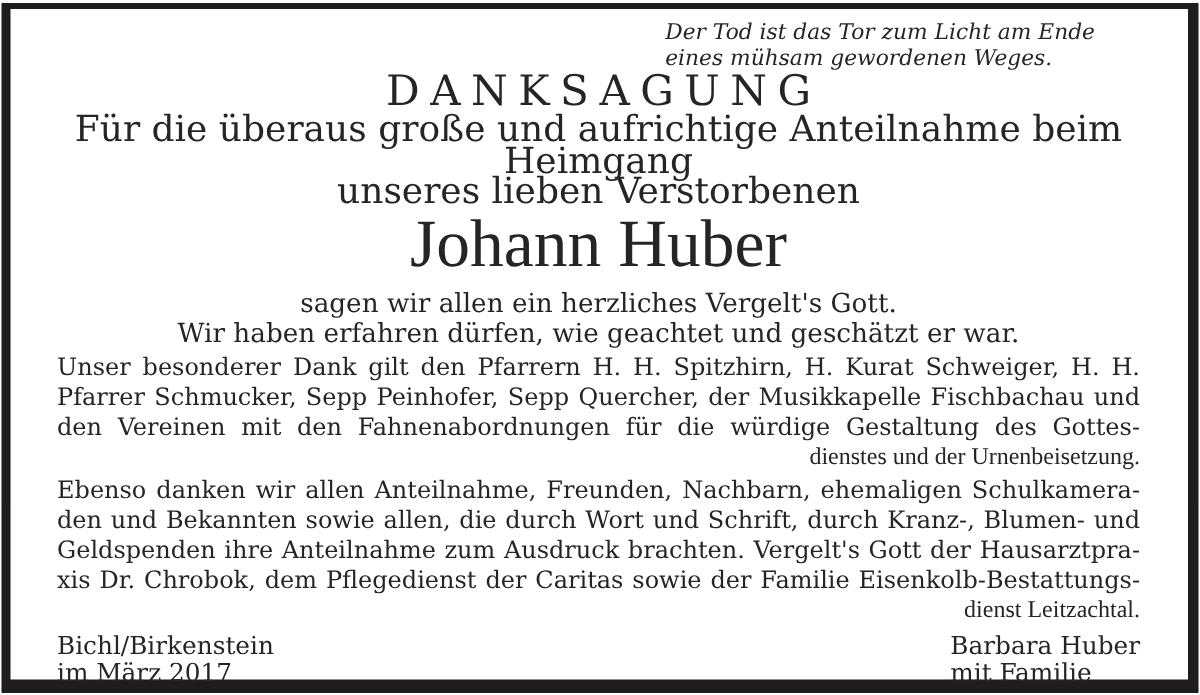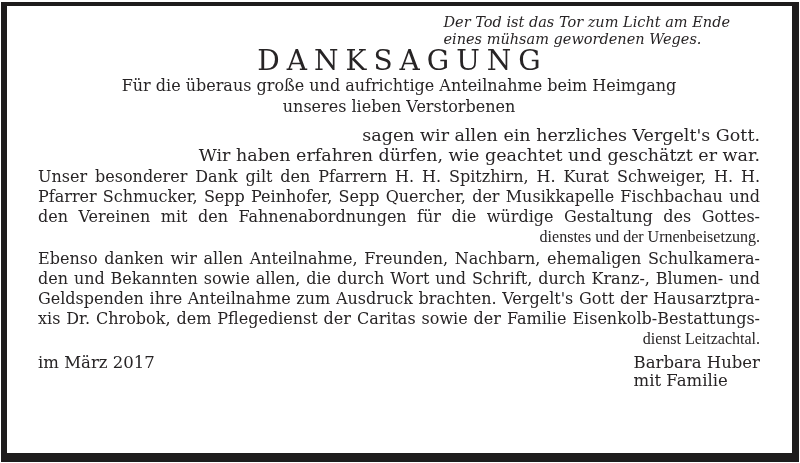--- a/index.html
+++ b/index.html
@@ -45,7 +45,7 @@
   .intro {
     margin-top: 4px;
     text-align: center;
-    font-size: 16px;
+    font-size: 24px;
     line-height: 20.5px;
   }
   .deceased-name {

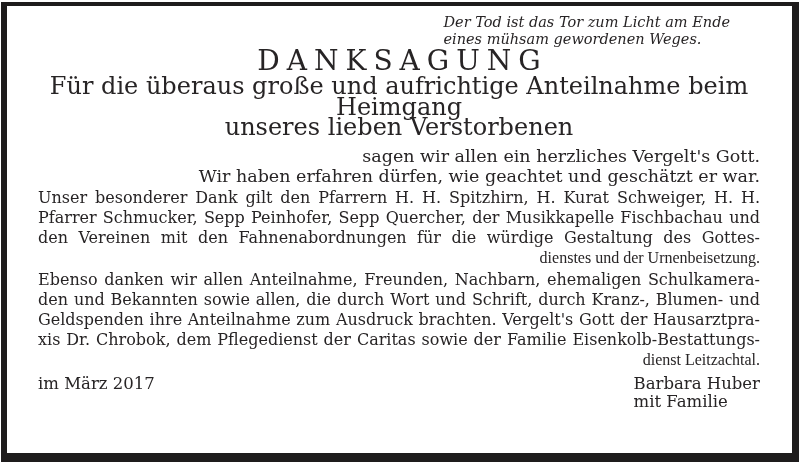--- a/index.html
+++ b/index.html
@@ -109,6 +109,7 @@
         <div>unseres lieben Verstorbenen</div>
       </div>
 
+      <div class="deceased-name">Johann Huber</div>
 
 
       <div class="acknowledgment">

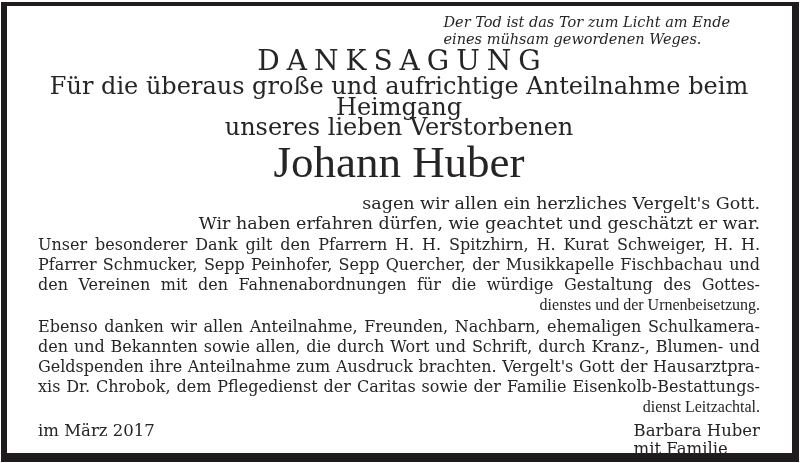--- a/index.html
+++ b/index.html
@@ -64,7 +64,7 @@
   }
   .acknowledgment {
     margin-top: 8px;
-    text-align: right;
+    text-align: center;
     font-size: 17.5px;
     line-height: 20px;
   }

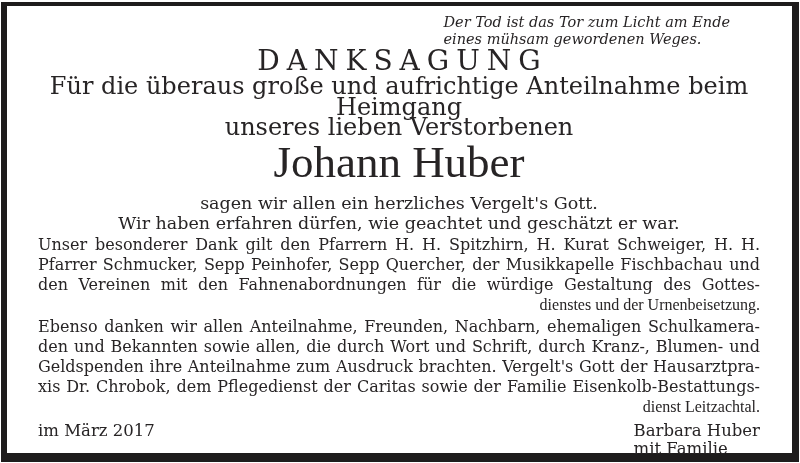--- a/index.html
+++ b/index.html
@@ -134,6 +134,7 @@
 
       <div class="footer">
         <div class="footer-left">
+          <div>Bichl/Birkenstein</div>
           <div>im März 2017</div>
         </div>
         <div class="footer-right">

